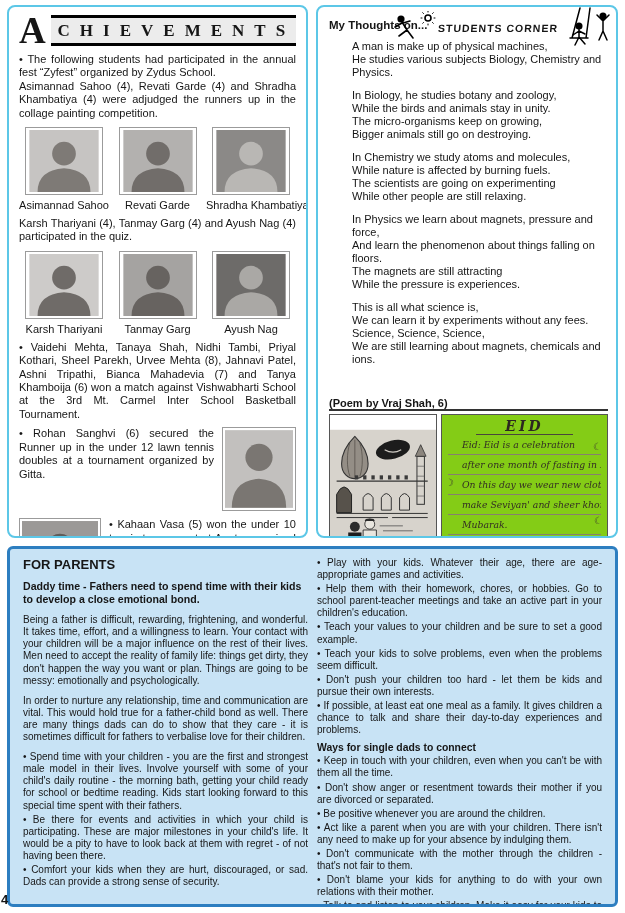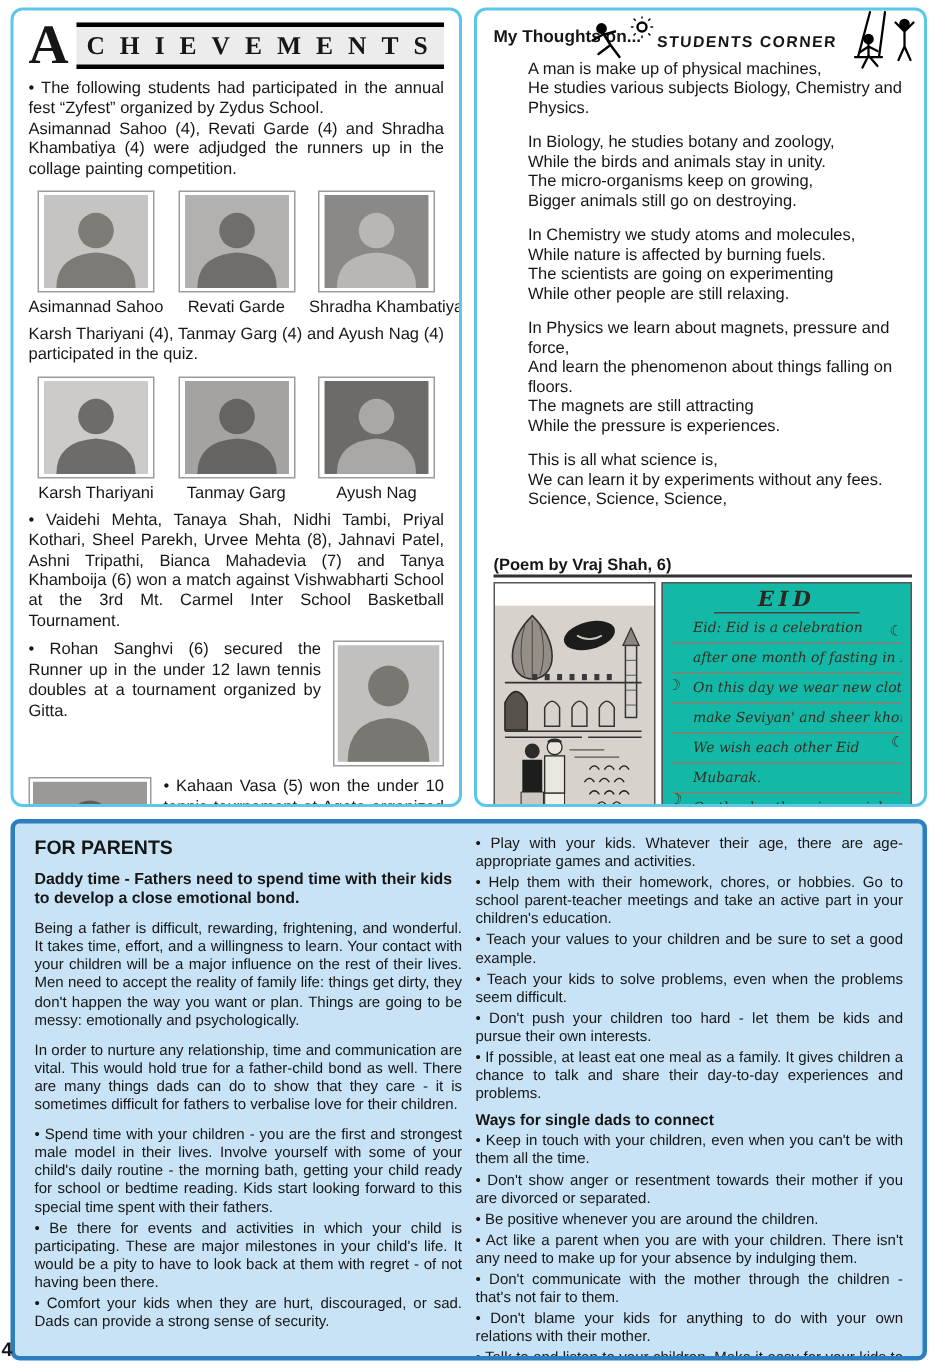--- a/index.html
+++ b/index.html
@@ -227,6 +227,7 @@
           <div class="poem-line">This is all what science is,</div>
           <div class="poem-line">We can learn it by experiments without any fees.</div>
           <div class="poem-line">Science, Science, Science,</div>
+          <div class="poem-line">We are still learning about magnets, chemicals and ions.</div>
         </div>
 
       <div class="poem-byline">(Poem by Vraj Shah, 6)</div>

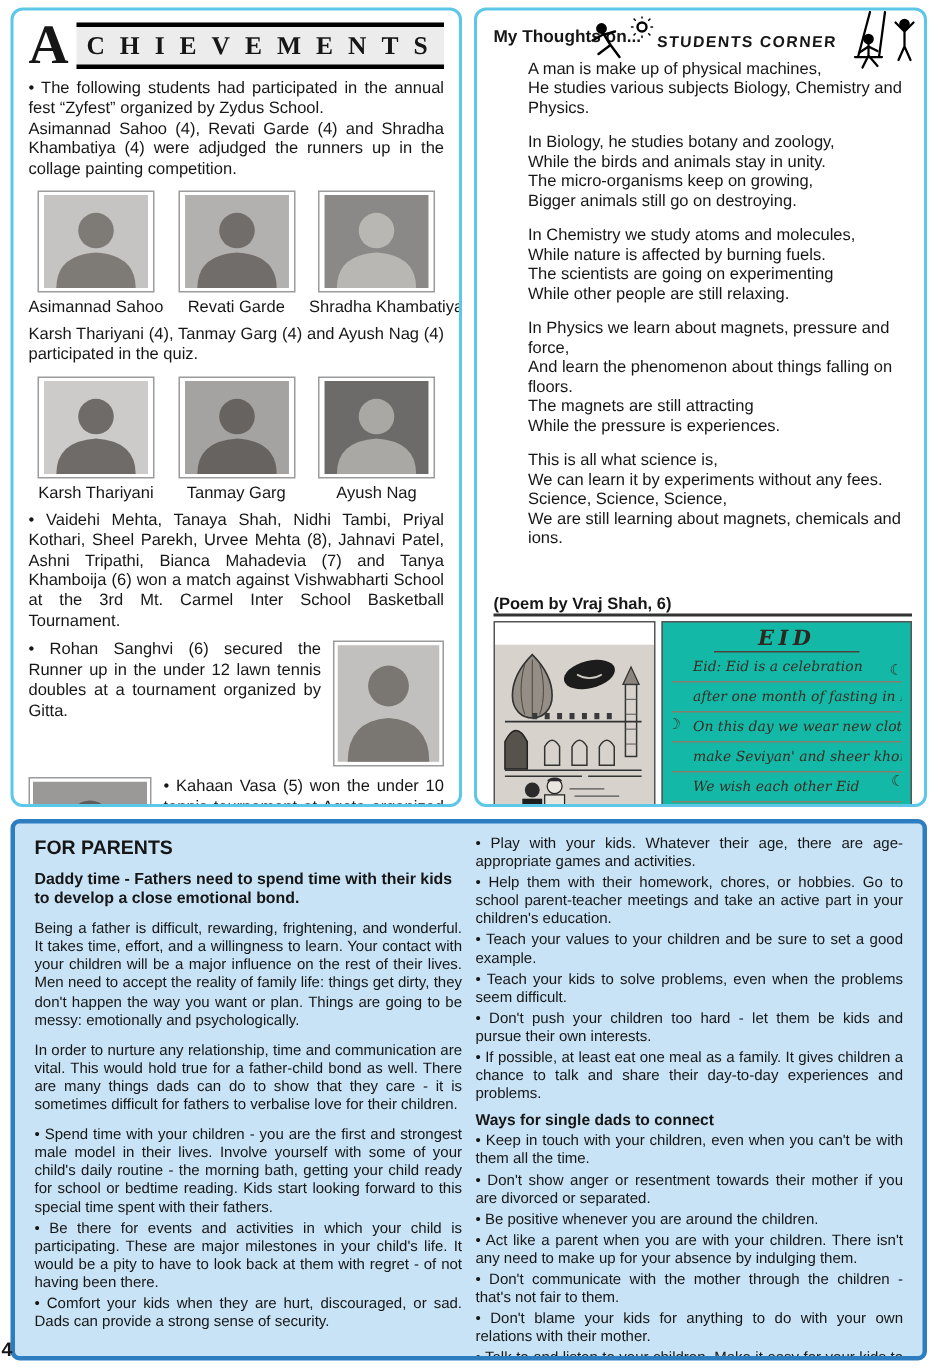--- a/index.html
+++ b/index.html
@@ -46,7 +46,7 @@
   .sketch-panel { width:108px; height:174px; border:1px solid #555; position:relative; flex:0 0 auto;text-align:center; }
   .sketch-panel svg { display:block; width:100%; height:100%; }
   .sketch-sign { position:absolute; right:6px; bottom:4px; font-family:"DejaVu Serif", serif; font-style:italic; font-size:8.5px; color:#2c2c2c; }
-  .hand-panel { flex:1; height:174px; border:1px solid #555; background:#14b8a6; padding:2px 6px 0 6px; position:relative; overflow:hidden; }
+  .hand-panel { flex:1; height:174px; border:1px solid #555; background:#84cc16; padding:2px 6px 0 6px; position:relative; overflow:hidden; }
   .eid-title { font-family:"DejaVu Serif", serif; font-style:italic; font-weight:bold; font-size:14px;
     text-align:center; letter-spacing:3px; width:64%; margin:1px auto 0 auto; border-bottom:1.5px solid #4a453c;
     color:#2c2820; line-height:16px; }

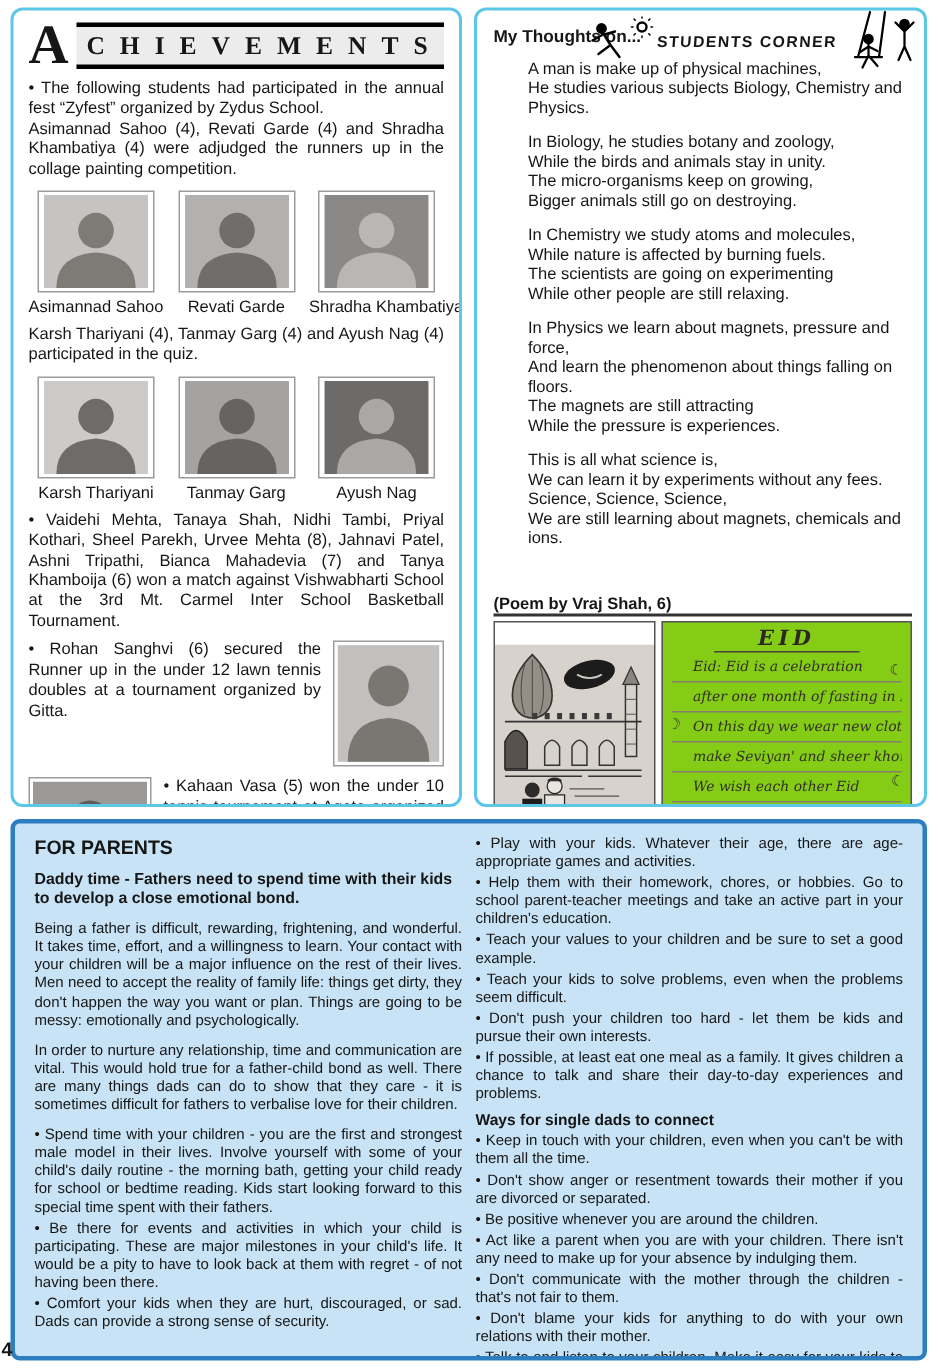--- a/index.html
+++ b/index.html
@@ -280,7 +280,6 @@
                 <div class="eid-line">after one month of fasting in Ramazan.</div>
                 <div class="eid-line">On this day we wear new clothes,</div>
                 <div class="eid-line">make Seviyan' and sheer khorma.</div>
-                <div class="eid-line">We wish each other Eid</div>
                 <div class="eid-line">Mubarak.</div>
                 <div class="eid-line">On the day there is special</div>
                 <div class="eid-line">namaz in the These.</div>

